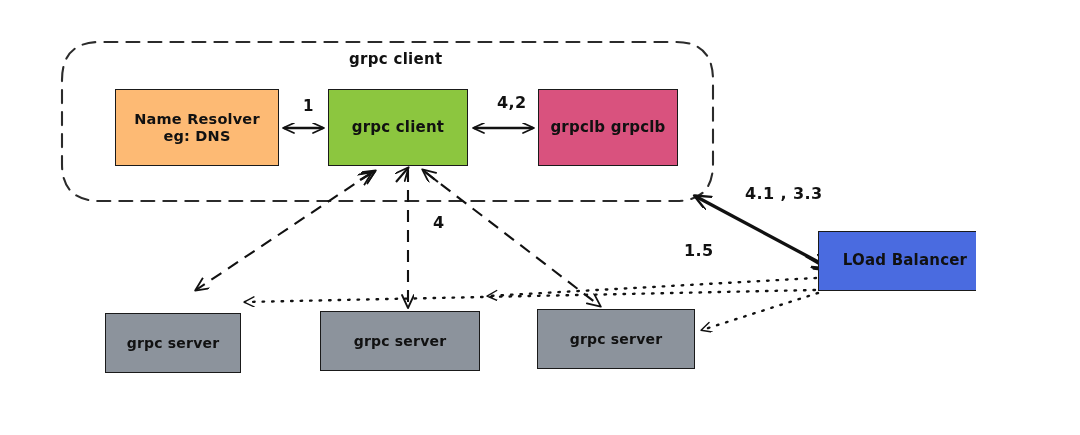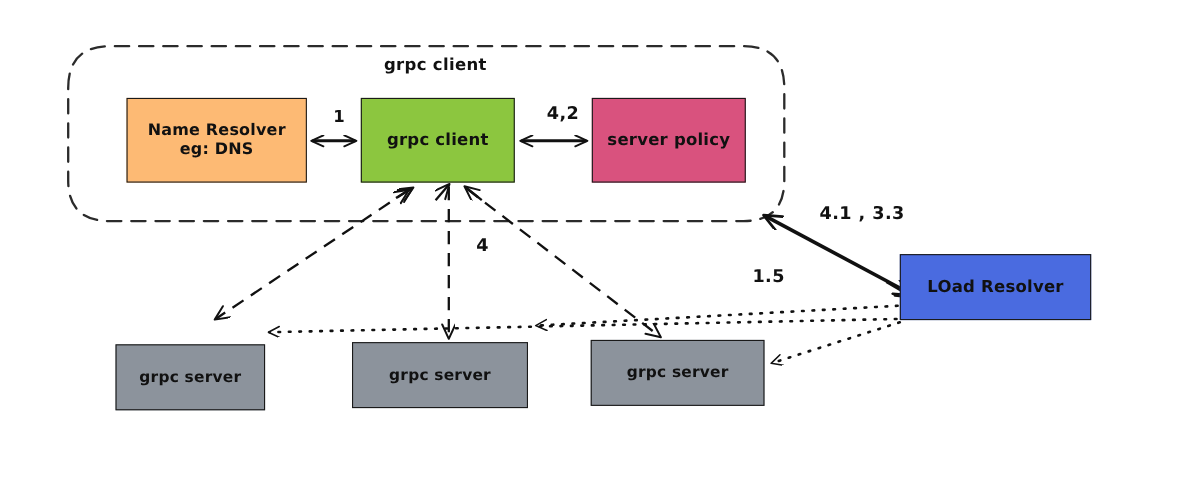--- a/index.html
+++ b/index.html
@@ -16,7 +16,6 @@
     height: 435px;
     background: #ffffff;
     overflow: hidden;
-    padding-left: 42px;
   }
   #svg-layer {
     position: absolute;

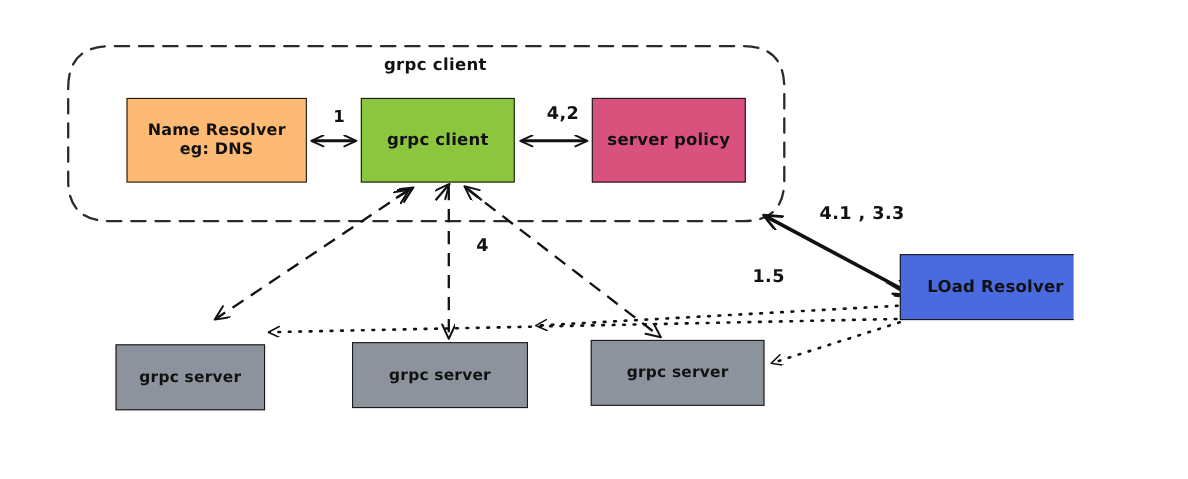--- a/index.html
+++ b/index.html
@@ -186,7 +186,7 @@
   </div>
 
   <div class="box node-grpclb-policy" style="background:#D9527E">
-    <span class="box-label">server policy</span>
+    <span class="box-label">grpclb grpclb</span>
   </div>
 
   <div class="box node-server node-server-1" style="background:#8C939C">

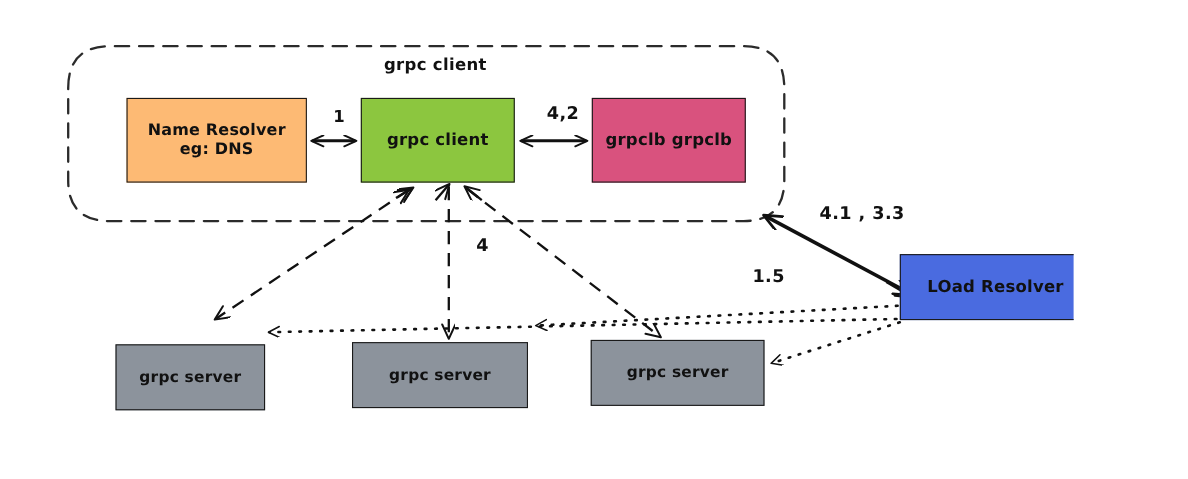--- a/index.html
+++ b/index.html
@@ -202,7 +202,7 @@
   </div>
 
   <div class="box node-load-balancer" style="background:#4A6BE0">
-    <span class="box-label">LOad Resolver</span>
+    <span class="box-label">LOad Balancer</span>
   </div>
 
   <div class="edge-label label-1">1</div>

